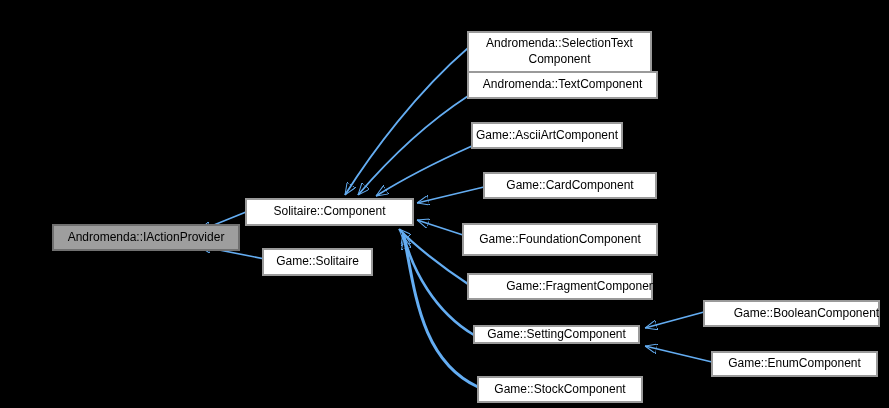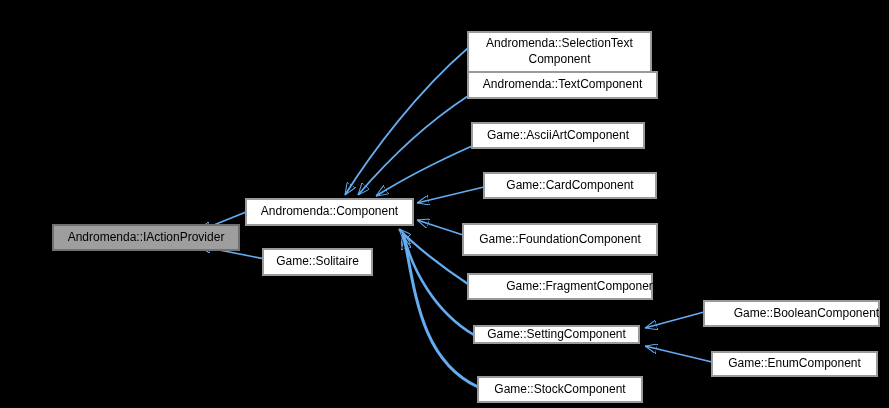--- a/index.html
+++ b/index.html
@@ -87,7 +87,7 @@
 
   <div class="node" style="left:467px; top:71px; width:191px; height:28px;">Andromenda::TextComponent</div>
 
-  <div class="node" style="left:471px; top:122px; width:174px; height:27px;">Game::AsciiArtComponent</div>
+  <div class="node" style="left:471px; top:122px; width:152px; height:27px;">Game::AsciiArtComponent</div>
 
   <div class="node" style="left:483px; top:172px; width:174px; height:27px;">Game::CardComponent</div>
 

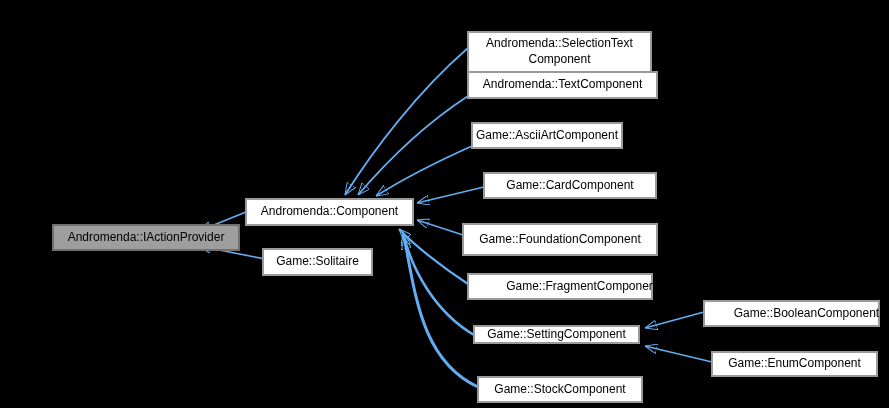--- a/index.html
+++ b/index.html
@@ -78,7 +78,7 @@
 
   <div class="node highlight" style="left:8px; top:224px; width:188px; height:27px;margin-left:44px;">Andromenda::IActionProvider</div>
 
-  <div class="node" style="left:245px; top:198px; width:169px; height:28px;">Andromenda::Component</div>
+  <div class="node" style="left:245px; top:198px; width:169px; height:28px;">Solitaire::Component</div>
 
   <div class="node" style="left:262px; top:248px; width:111px; height:28px;">Game::Solitaire</div>
 

